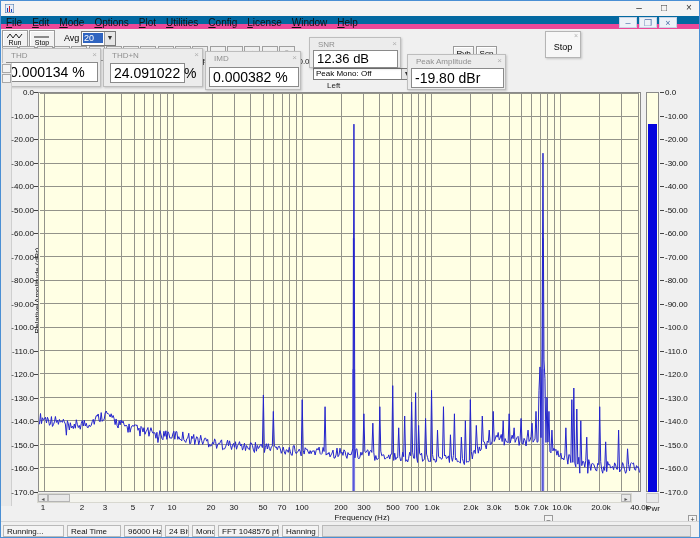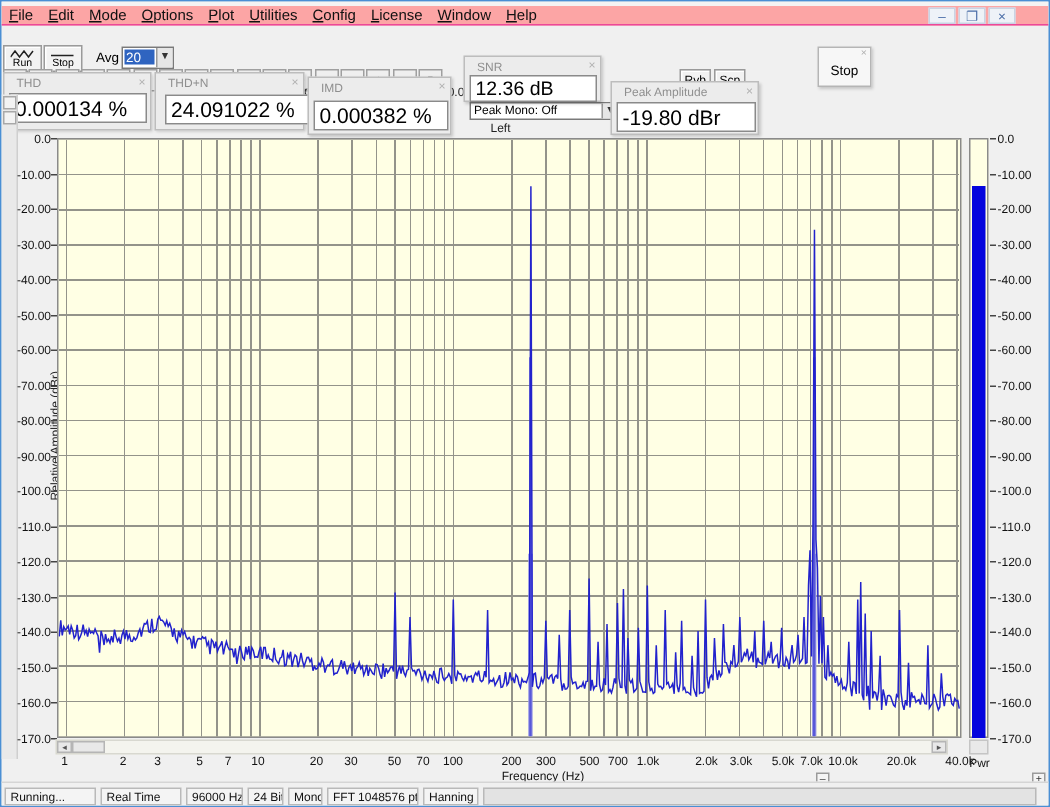--- a/index.html
+++ b/index.html
@@ -14,7 +14,7 @@
   .titlebar .title { position:absolute; left:17px; top:1px; font-size:10px; line-height:14px; color:#111; }
   .wbtn { position:absolute; top:0; width:22px; height:14px; text-align:center; font-size:10px; line-height:14px; color:#333; }
   
-  .menubar { position:absolute; left:0; top:3px; width:100%; height:13px; background:#fca5a5; border-bottom:1px solid #ec4899; }
+  .menubar { position:absolute; left:0; top:15px; width:100%; height:13px; background:#0369a1; border-bottom:5px solid #ec4899; }
   .menu-item { display:inline-block; padding:0 5px; font-size:10px; line-height:13px; color:#111; cursor:default; }
   .mdibtn { position:absolute; top:1px; width:18px; height:11px; font-size:9px; line-height:11px; text-align:center; color:#4d6fa8; border:1px solid #c9d4e4; background:#eef2f8; }
   

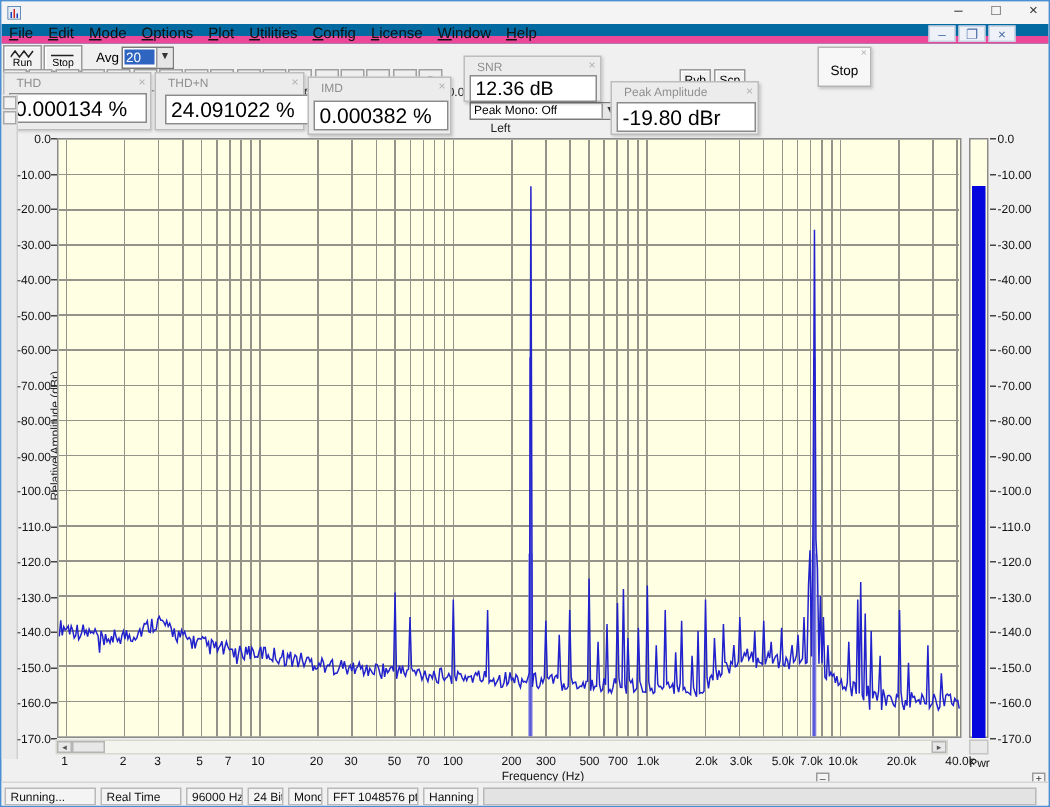--- a/index.html
+++ b/index.html
@@ -142,7 +142,7 @@
   <div class="mpanel" style="left:102px; top:47px; width:100px; height:39px">
     <span class="ptitle">THD+N</span>
     <span class="pclose">×</span>
-    <span class="pval" style="left:6px; top:14px; width:100px">24.091022 %</span>
+    <span class="pval" style="left:6px; top:14px; width:75px">24.091022 %</span>
   </div>
   <div class="mpanel" style="left:204px; top:50px; width:96px; height:39px">
     <span class="ptitle">IMD</span>

